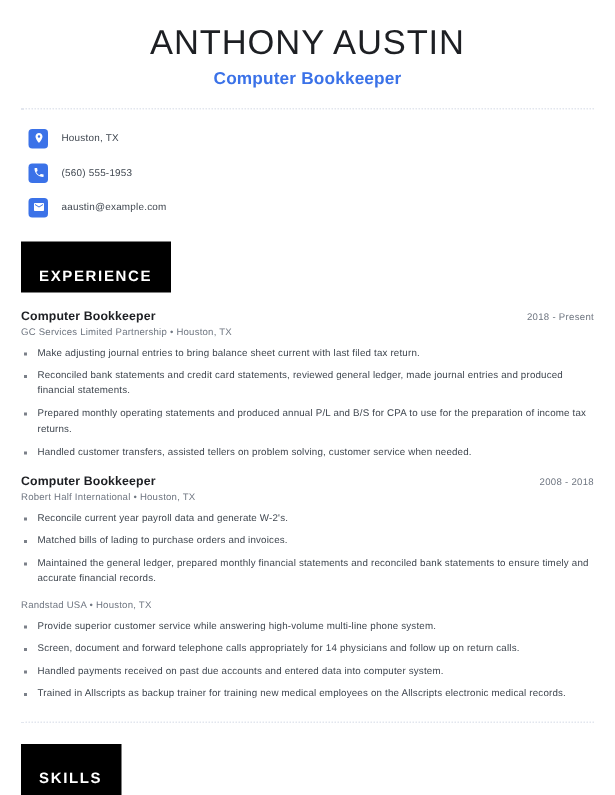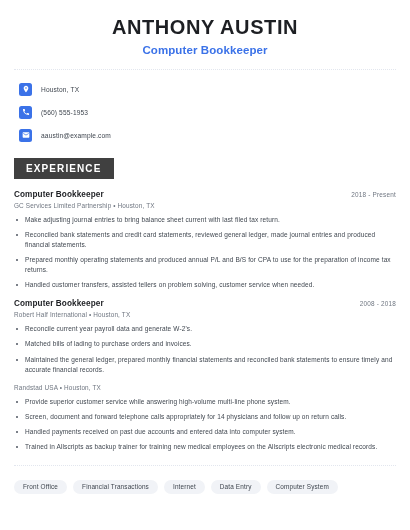--- a/index.html
+++ b/index.html
@@ -30,8 +30,8 @@
     padding-top: 16px;
   }
   .full-name {
-    font-size: 20px;
-    font-weight: bold;
+    font-size: 23px;
+    font-weight: normal;
     letter-spacing: 0.6px;
     color: #1d1f23;
     line-height: 1.1;

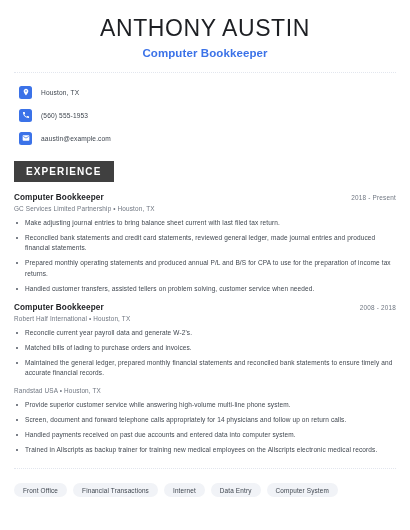--- a/index.html
+++ b/index.html
@@ -85,12 +85,12 @@
   .section { margin-top: 14px; }
   .section-badge {
     display: inline-block;
-    background: #404040;
+    background: #000000;
     color: #ffffff;
     font-size: 10px;
     font-weight: bold;
     letter-spacing: 1.1px;
-    padding: 5px 13px 5px 12px;
+    padding: 18px 13px 5px 12px;
   }
 
   

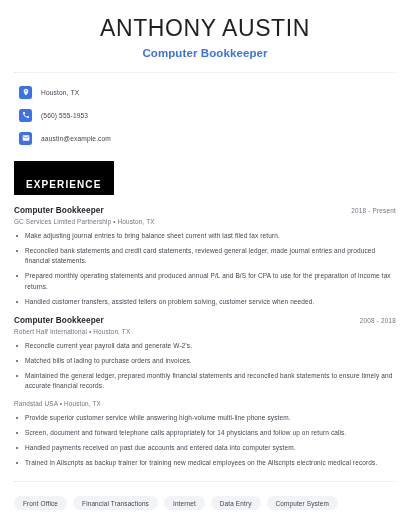--- a/index.html
+++ b/index.html
@@ -251,6 +251,7 @@
   <div class="divider"></div>
 
   <div class="section">
+    <span class="section-badge">SKILLS</span>
 
     <div class="skills-wrap">
       <span class="skill-pill">Front Office</span>

